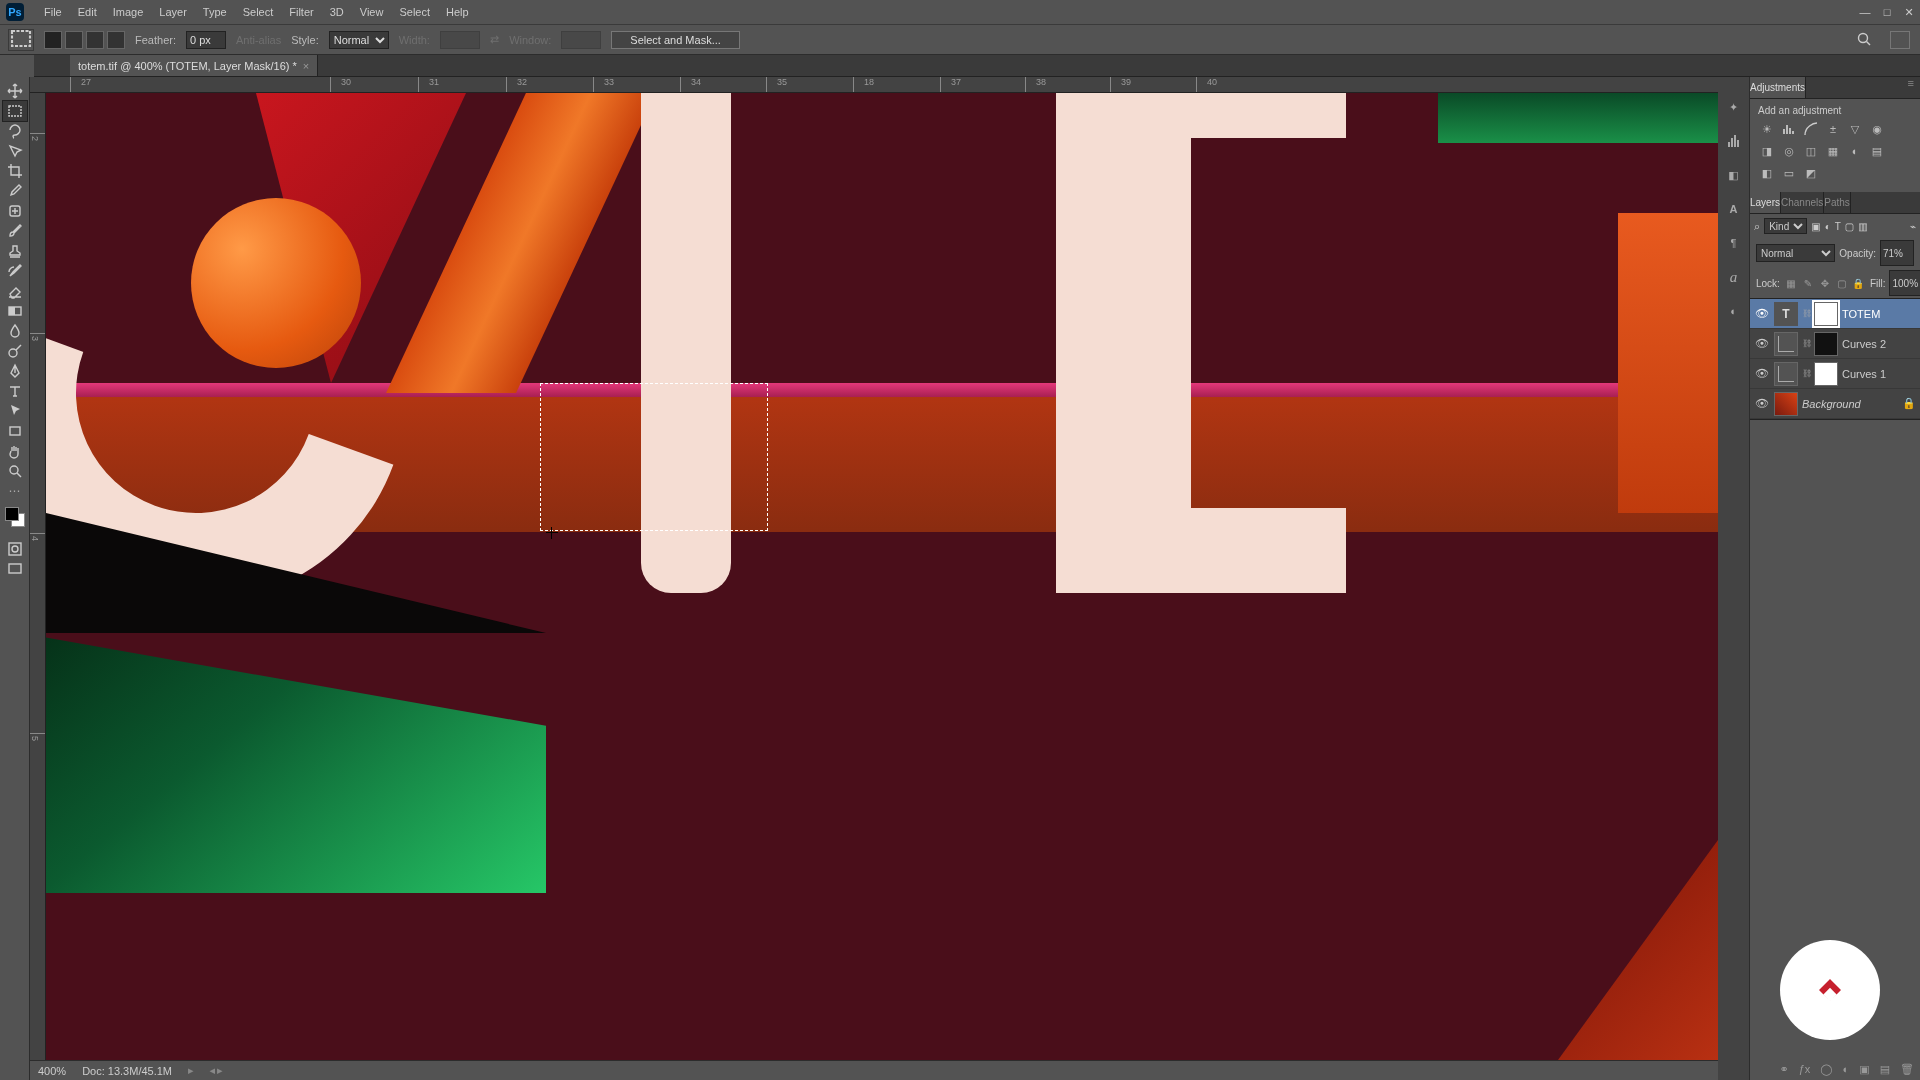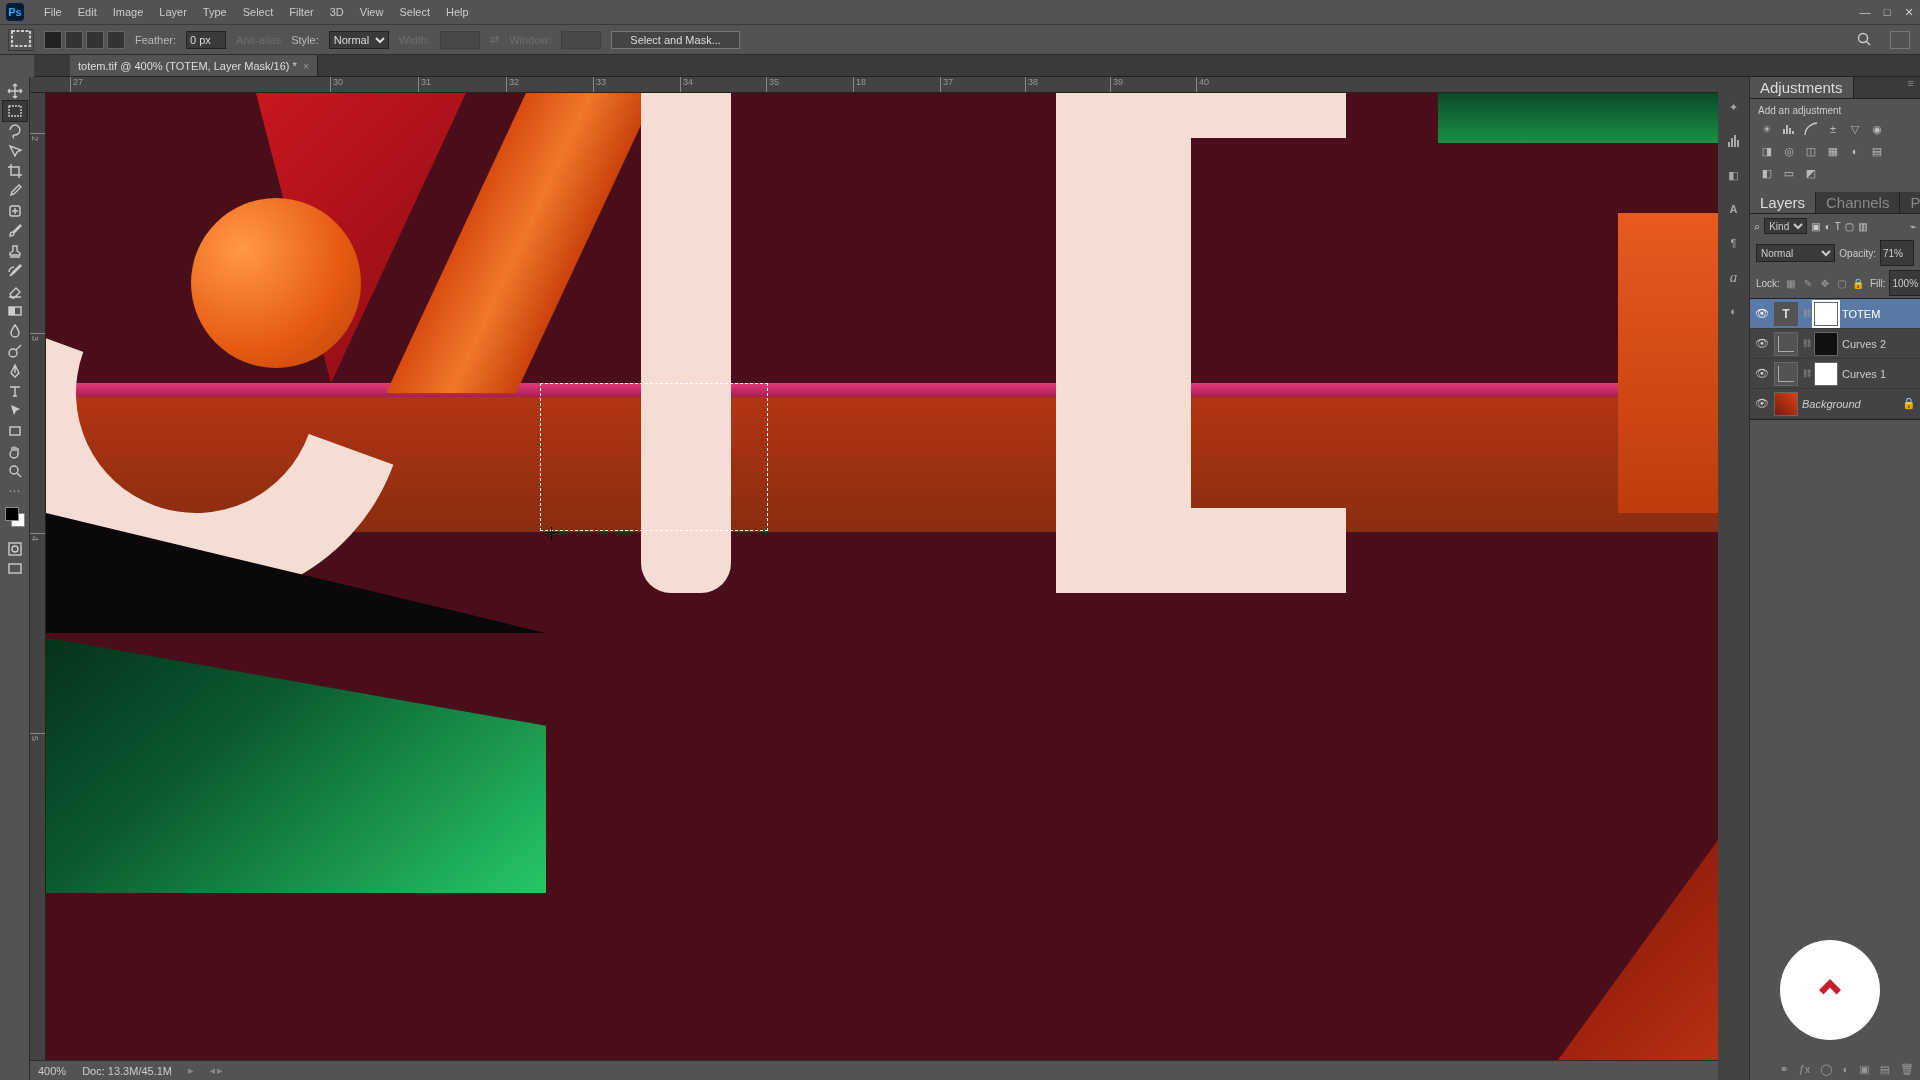--- a/index.html
+++ b/index.html
@@ -43,7 +43,7 @@
 
 .canvas-area { flex: 1; background: #282828; position: relative; display:flex; flex-direction:column; }
 .ruler-h { height: 16px; background: #434343; position: relative; display:flex; color:#999; font-size:9px; border-bottom:1px solid #222;}
-.ruler-h .tick { position:absolute; top:0; height:100%; border-left:1px solid #888; padding-left:2px; display:flex; align-items:flex-start;}
+.ruler-h .tick { position:absolute; top:0; height:100%; border-left:1px solid #888; padding-left:10px; display:flex; align-items:flex-start;}
 .canvas-inner { flex:1; position:relative; overflow:hidden; display:flex; }
 .ruler-v { width:16px; background:#434343; border-right:1px solid #222; position:relative;}
 .ruler-v .tick { position:absolute; left:0; width:100%; border-top:1px solid #888; font-size:9px; color:#999; writing-mode:vertical-lr; padding-top:2px;}

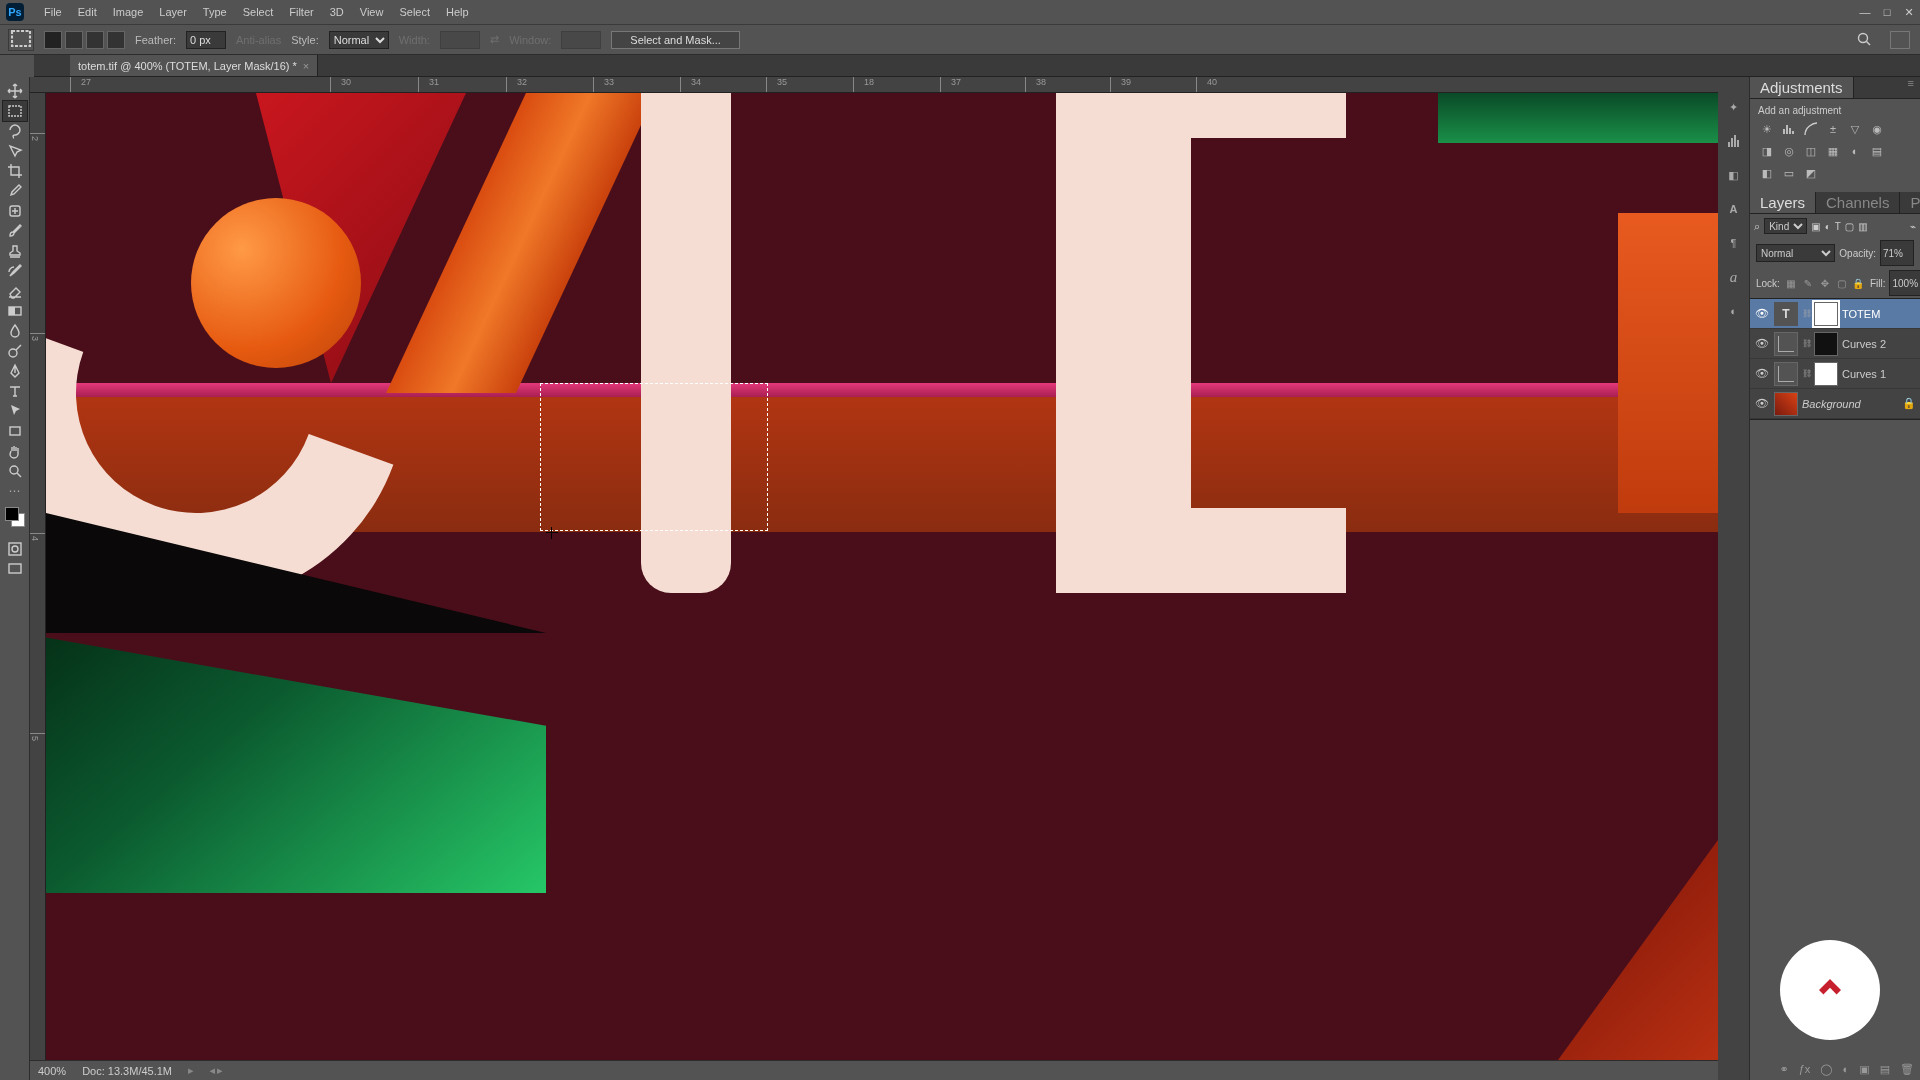--- a/index.html
+++ b/index.html
@@ -82,7 +82,7 @@
 
 .rightpanels { width: 170px; background:#535353; display:flex; flex-direction:column;}
 .panel-tabrow { height:22px; background:#3a3a3a; display:flex; border-bottom:1px solid #222;}
-.panel-tab { padding:0 10px; display:flex; align-items:center; background:#535353; font-size:15px; color:#ddd; border-right:1px solid #222;}
+.panel-tab { padding:0 0; display:flex; align-items:center; background:#535353; font-size:10px; color:#ddd; border-right:1px solid #222;}
 .panel-tab.inactive { background:#3a3a3a; color:#888;}
 .panelbody { padding:6px 8px; }
 

